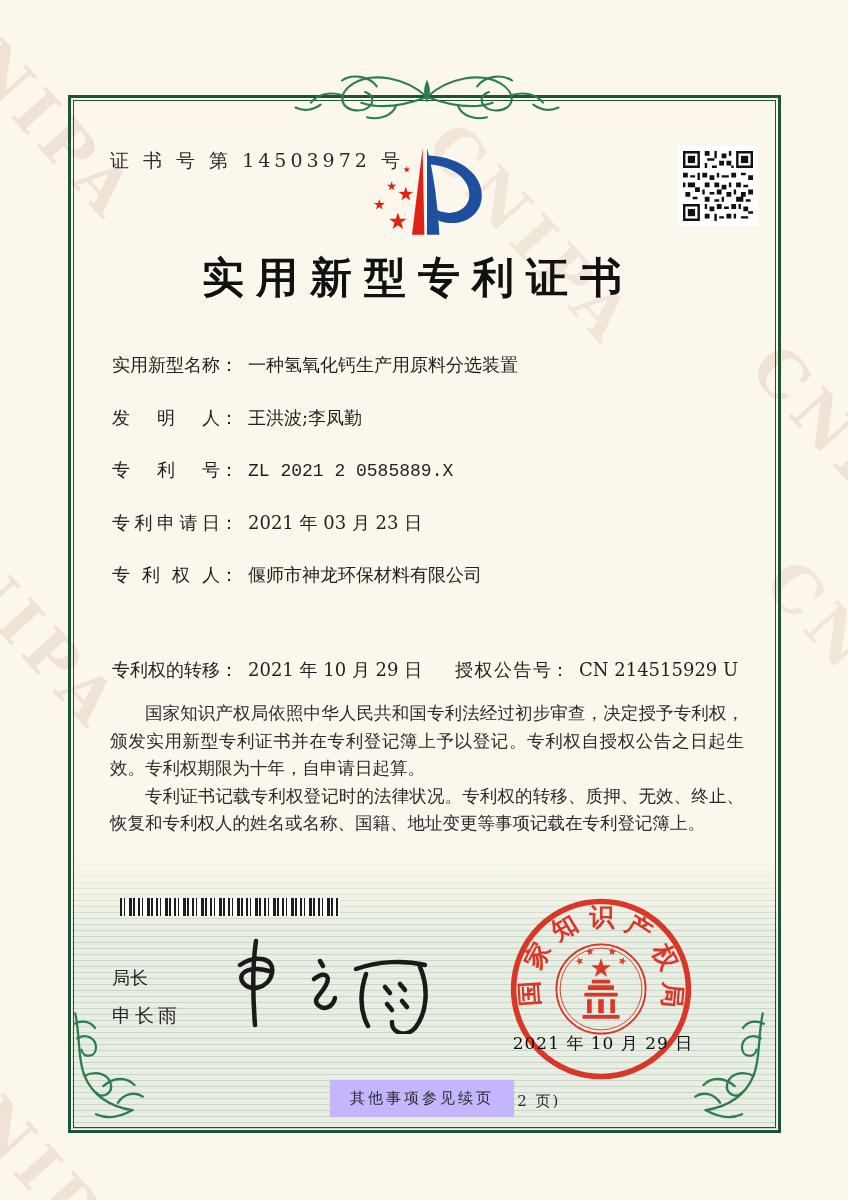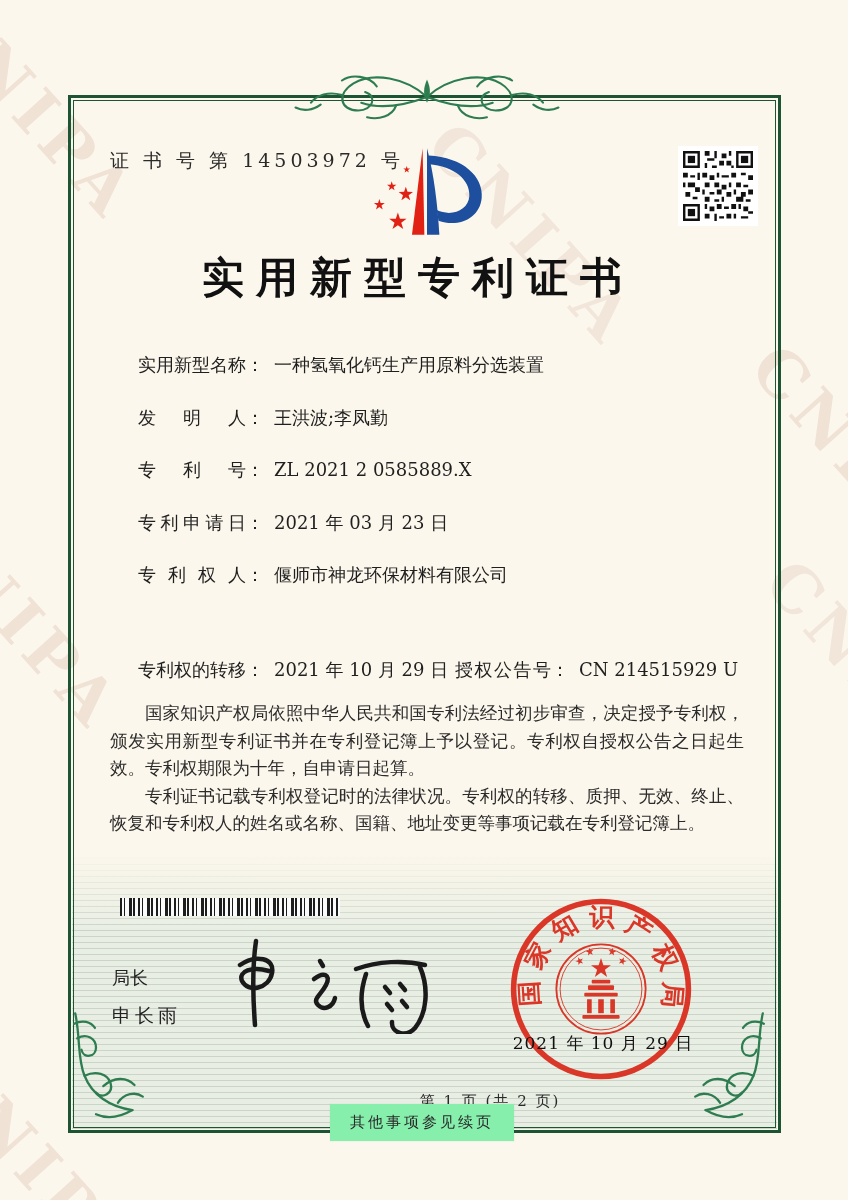--- a/index.html
+++ b/index.html
@@ -47,7 +47,7 @@
          font-weight:bold;letter-spacing:12px;color:#111;z-index:5;}
 
   
-  .field{position:absolute;left:112px;font-size:18px;color:#1f1f1f;z-index:5;white-space:nowrap;margin-left:26px;}
+  .field{position:absolute;left:112px;font-size:18px;color:#1f1f1f;z-index:5;white-space:nowrap;}
   .field-label{display:inline-block;width:108px;text-align:justify;text-align-last:justify;}
   .field-colon{margin-right:10px;}
   .f1{top:353px;} .f2{top:406px;} .f3{top:458px;} .f4{top:511px;}

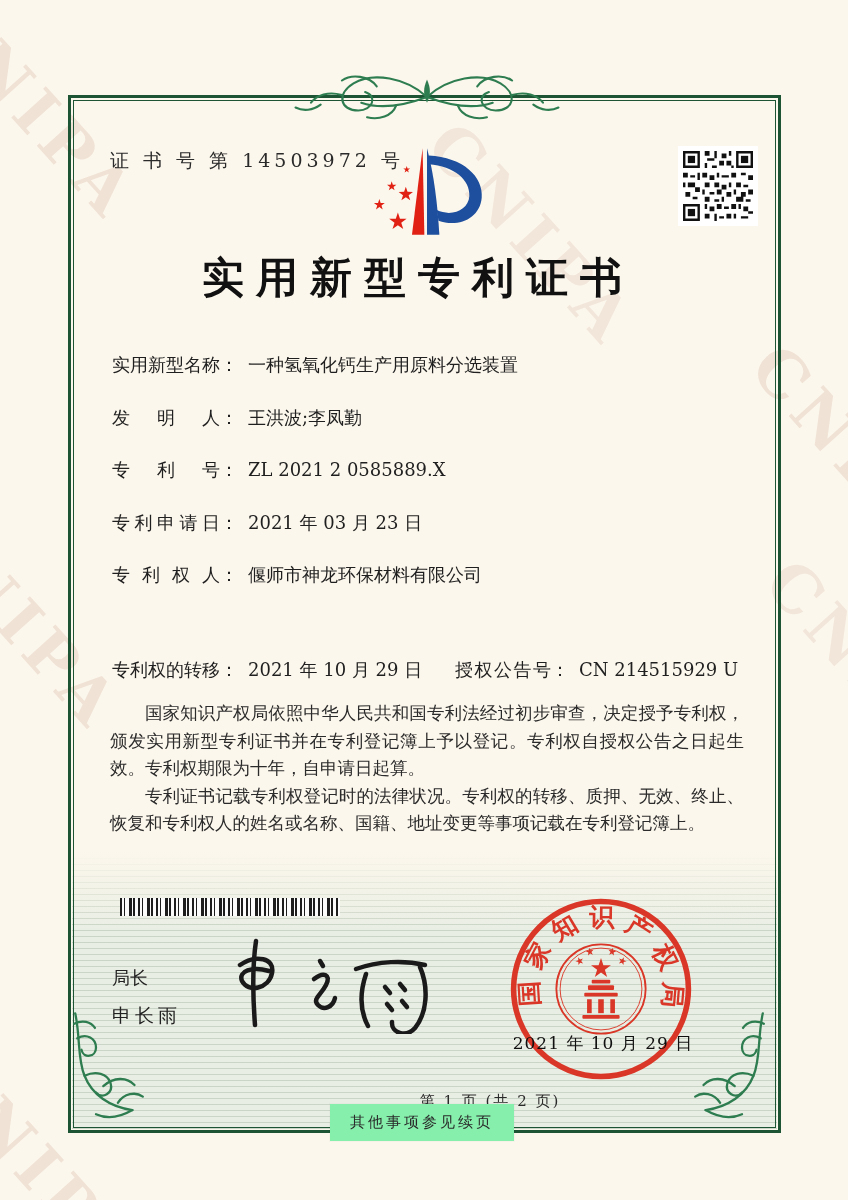--- a/index.html
+++ b/index.html
@@ -50,7 +50,7 @@
   .field{position:absolute;left:112px;font-size:18px;color:#1f1f1f;z-index:5;white-space:nowrap;}
   .field-label{display:inline-block;width:108px;text-align:justify;text-align-last:justify;}
   .field-colon{margin-right:10px;}
-  .f1{top:353px;} .f2{top:406px;} .f3{top:458px;} .f4{top:511px;}
+  .f1{top:353px;} .f2{top:406px;} .f3{top:458px;font-family:Liberation Mono, monospace;} .f4{top:511px;}
   .f5{top:563px;} .f6{top:616px;} .f7{top:658px;}
   .gazette{position:absolute;left:455px;top:658px;font-size:18px;color:#1f1f1f;z-index:5;white-space:nowrap;}
   .gazette .field-label{width:96px;}

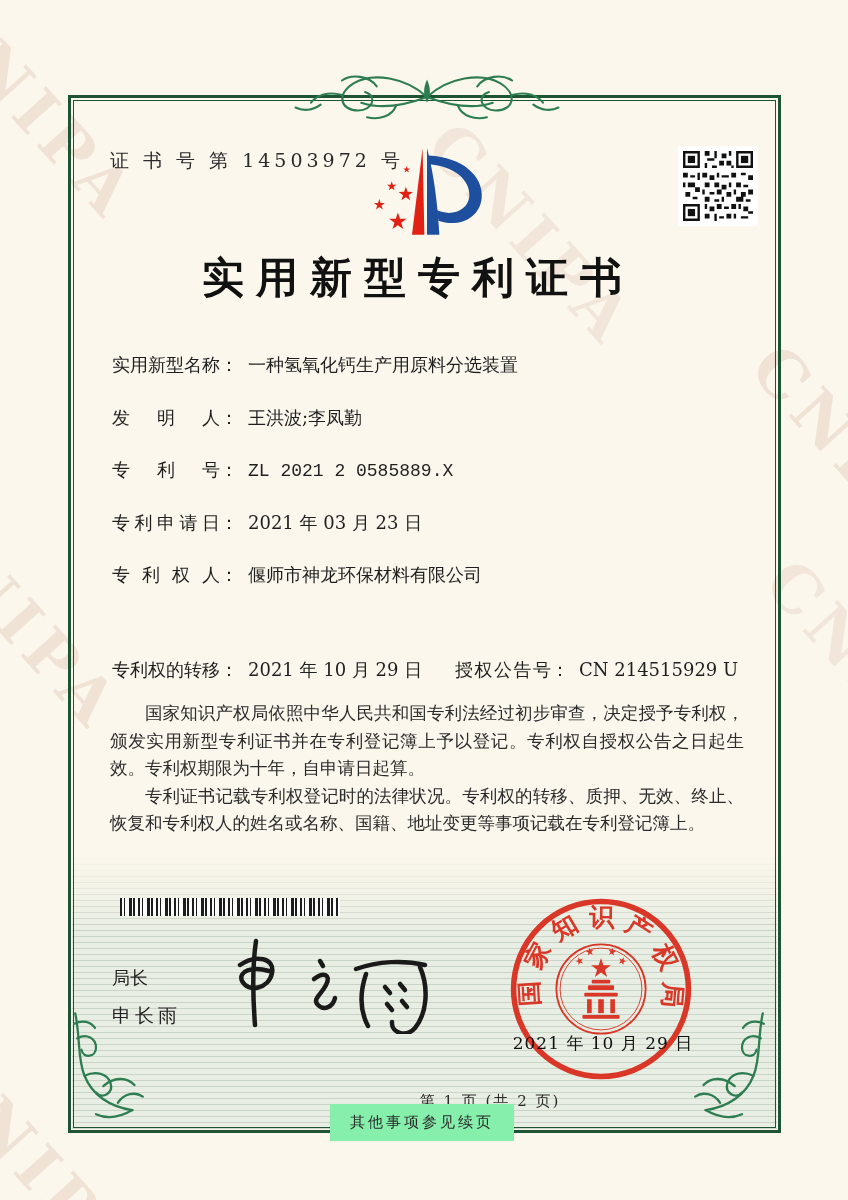--- a/index.html
+++ b/index.html
@@ -80,7 +80,7 @@
   
   .page-info{position:absolute;left:68px;width:844px;top:1092px;text-align:center;
              font-size:15px;color:#2a2a2a;z-index:5;letter-spacing:2px;}
-  .cont-note{position:absolute;left:330px;top:1104px;background:#86efac;padding:9px 20px;
+  .cont-note{position:absolute;left:330px;top:1080px;background:#c4b5fd;padding:9px 20px;
              font-size:15px;letter-spacing:3px;color:#2a2a2a;z-index:5;
              box-shadow:0 0 0 1px rgba(0,0,0,0.02);}
 </style>

